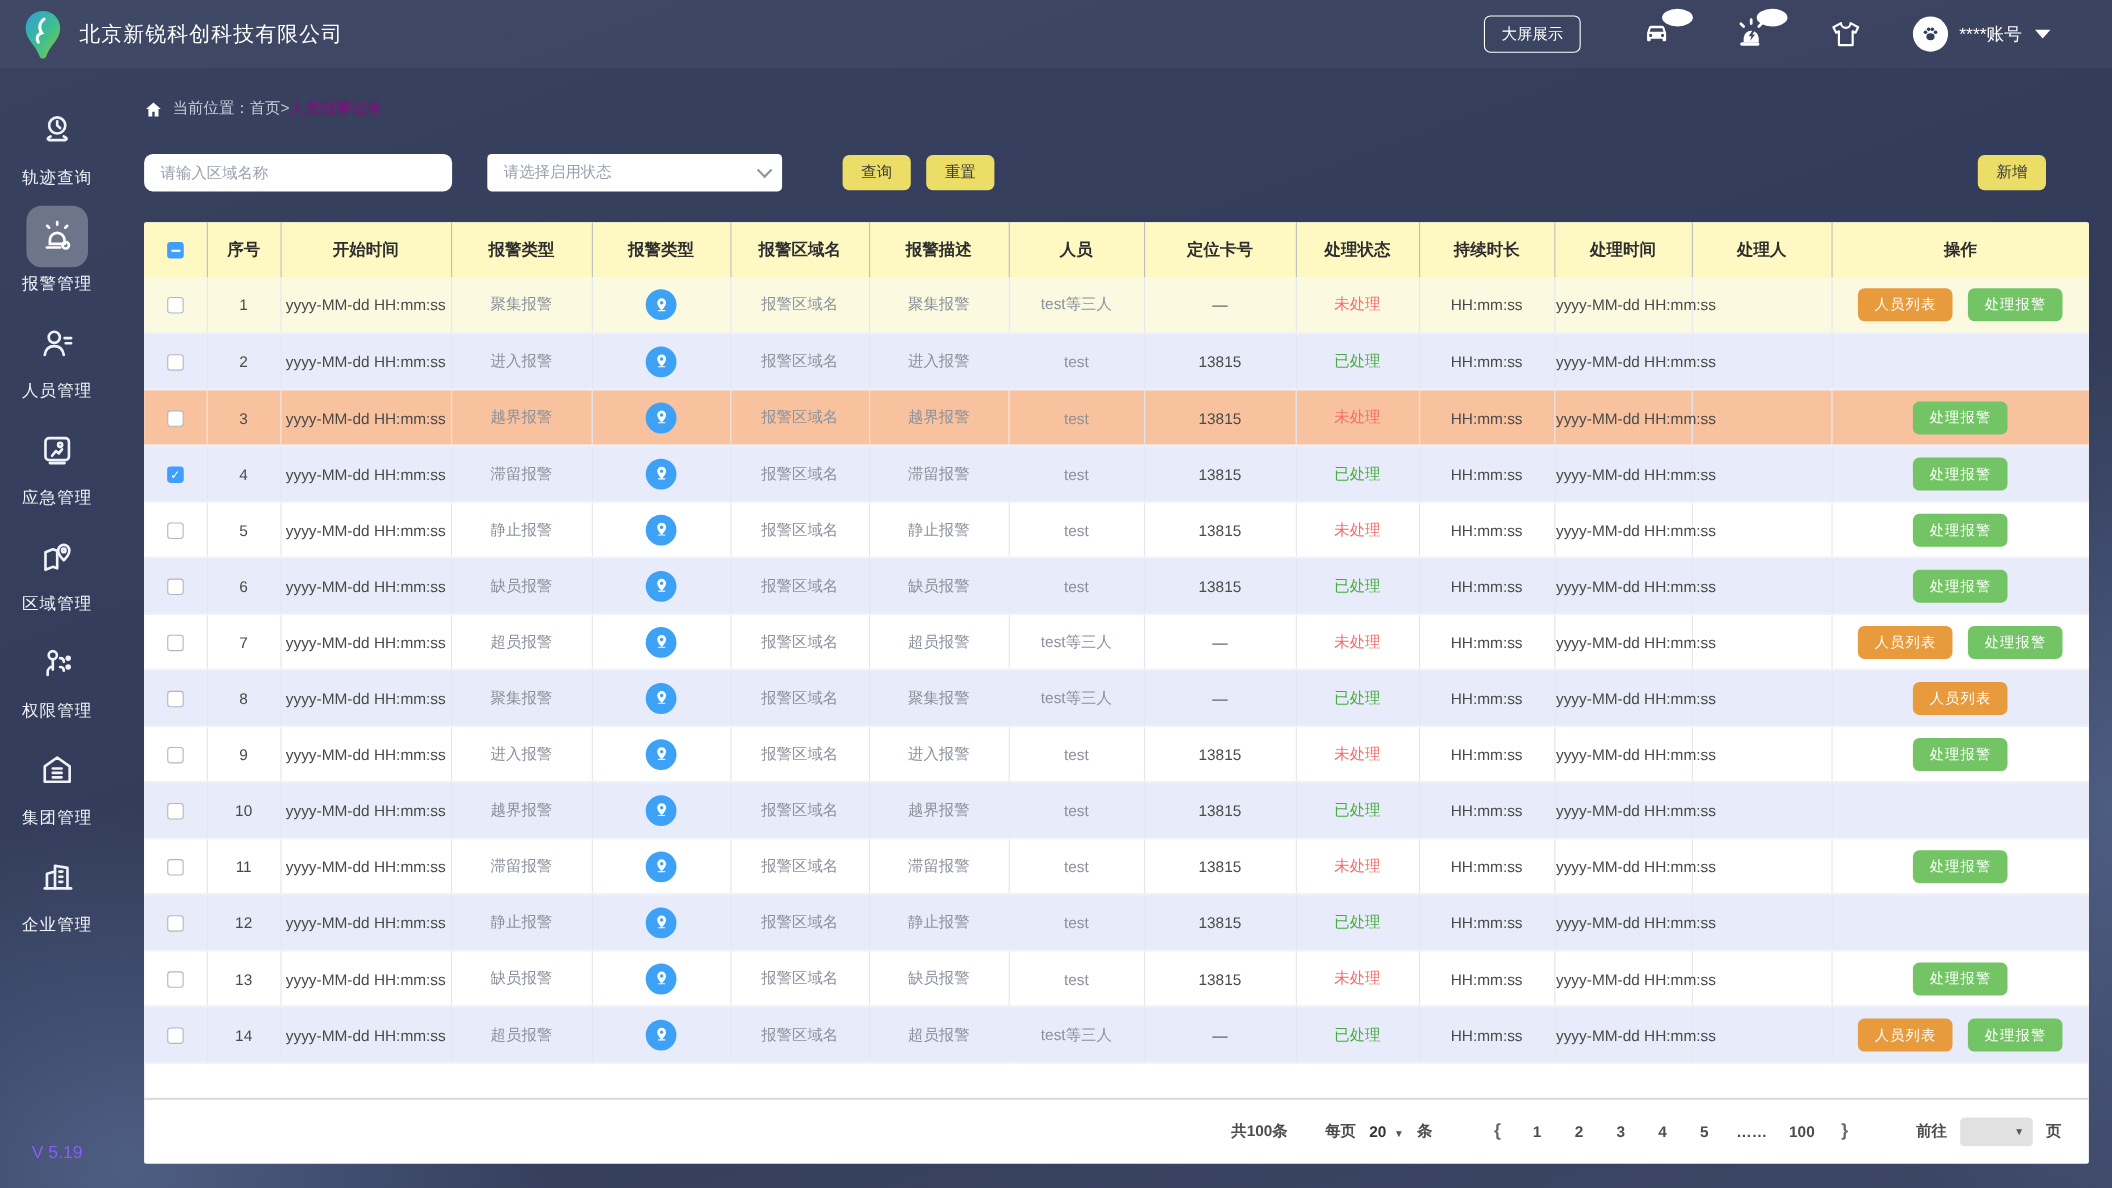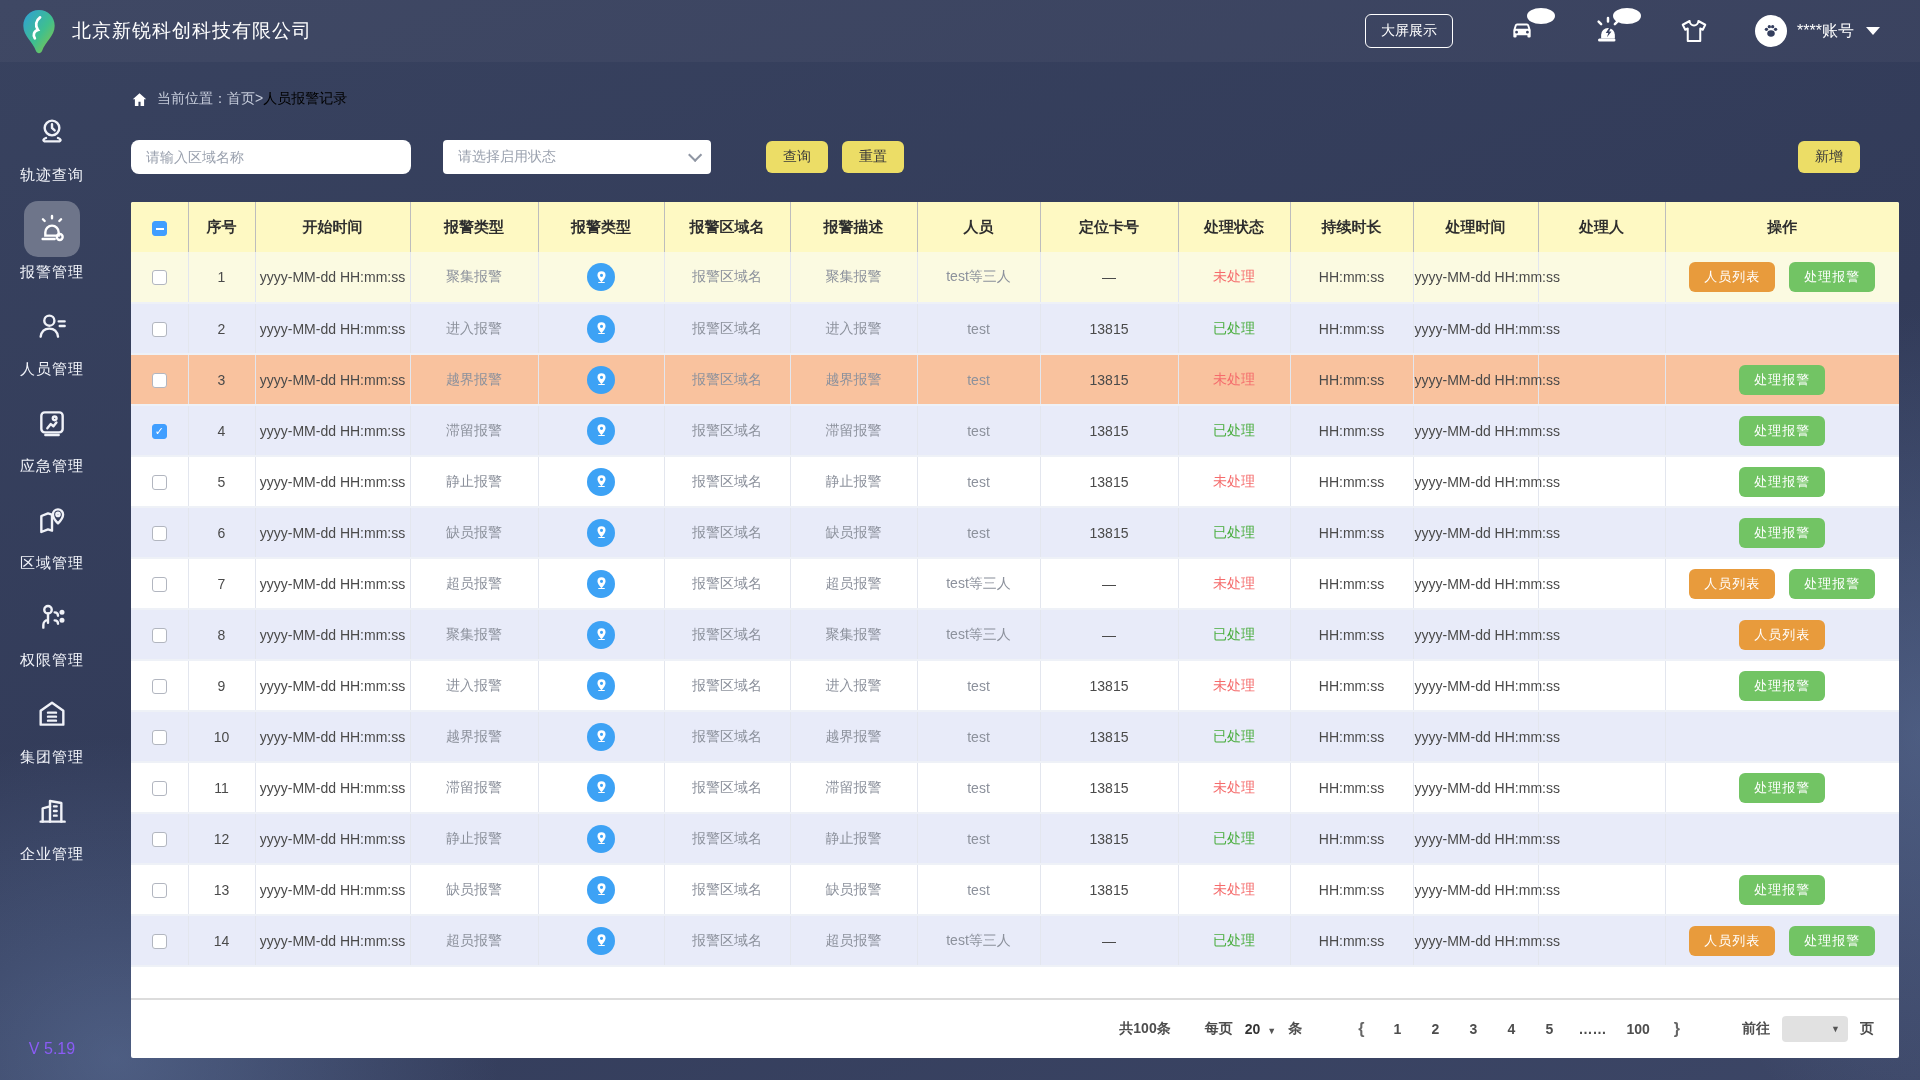--- a/index.html
+++ b/index.html
@@ -13,7 +13,7 @@
   }
   
   .topbar{ position:absolute; top:0; left:0; right:0; height:62px; display:flex; align-items:center;
-    background:rgba(255,255,255,0.035); padding:0 40px 0 18px; }
+    background:rgba(255,255,255,0.035); padding:0 56px 0 18px; }
   .logo{ width:42px; height:46px; margin-right:12px; }
   .app-title{ color:#fff; font-size:19px; letter-spacing:1px; }
   .topbar-right{ margin-left:auto; display:flex; align-items:center; }

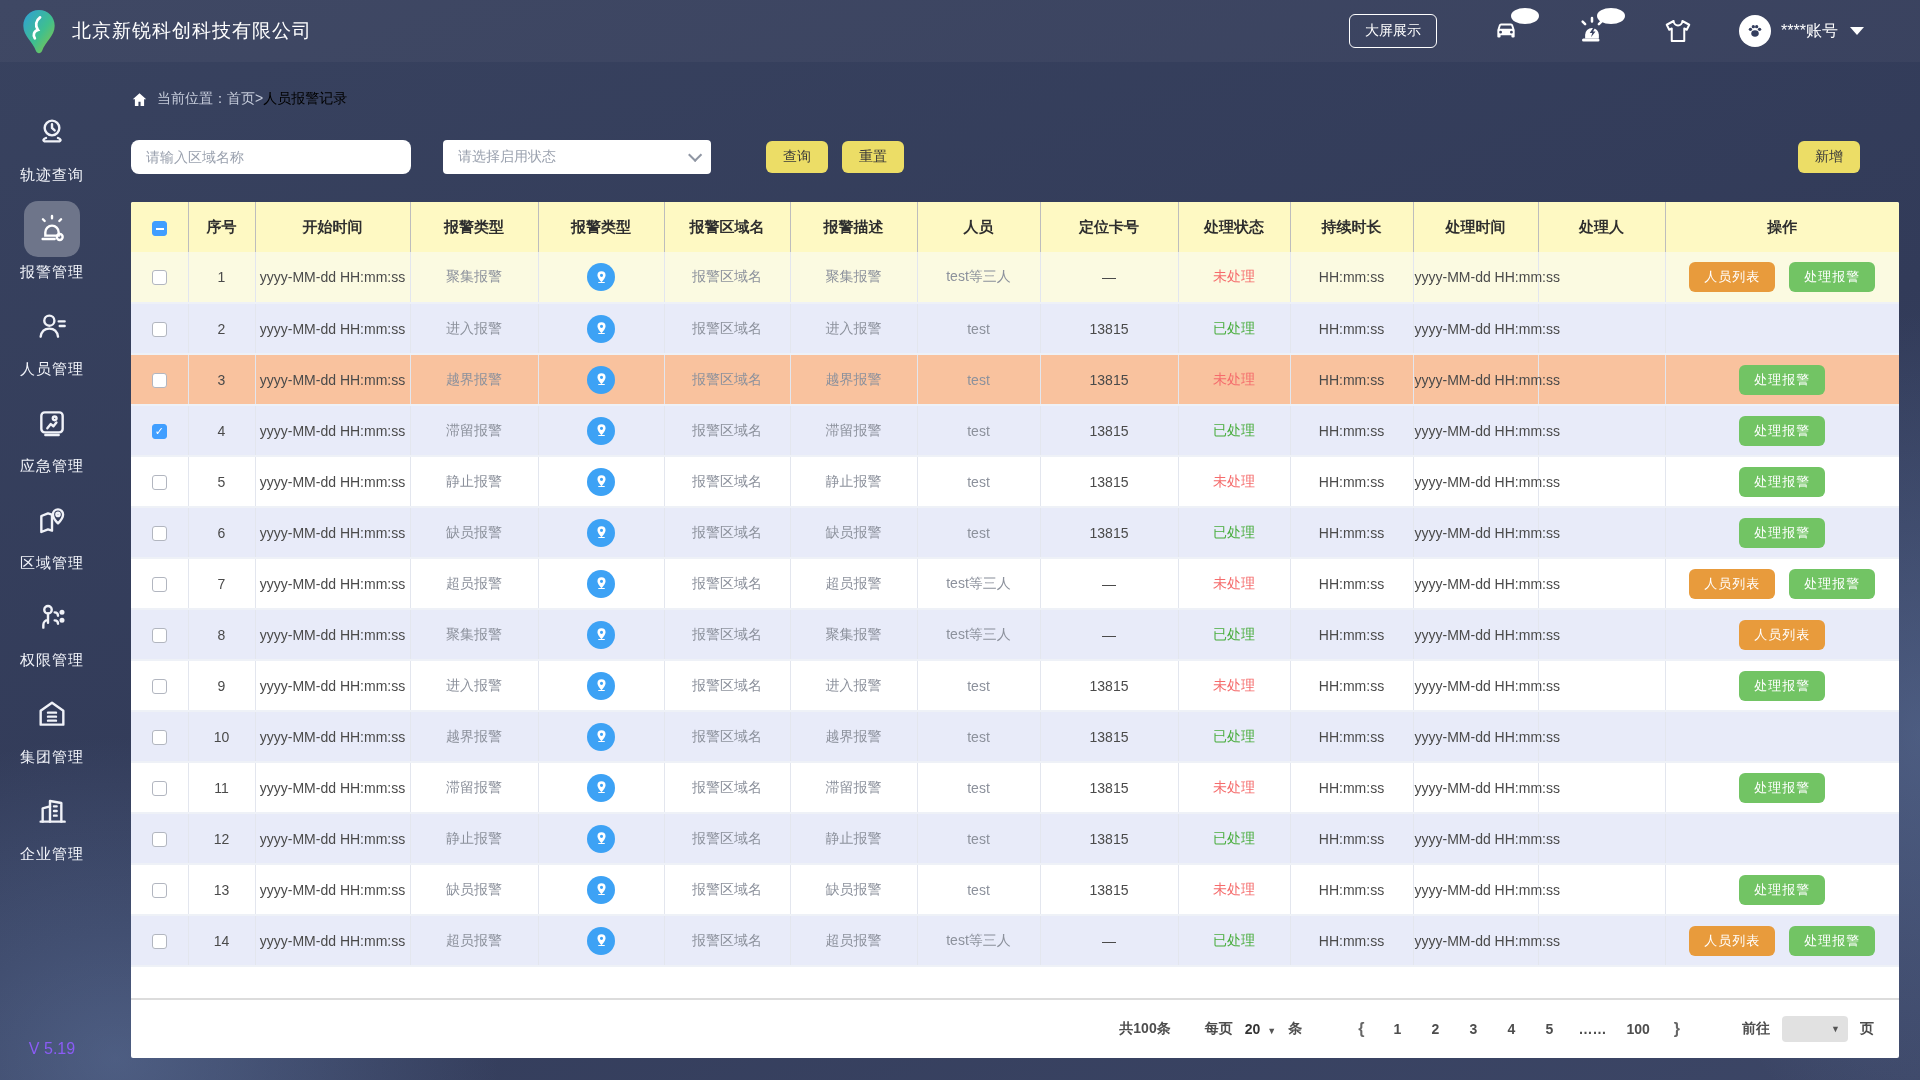--- a/index.html
+++ b/index.html
@@ -40,7 +40,7 @@
     display:flex; flex-direction:column; }
   .breadcrumb{ display:flex; align-items:center; color:#c6ccdb; font-size:14px; }
   .breadcrumb .home-ic{ margin-right:9px; display:flex; }
-  .breadcrumb .current{ color:#000000; font-weight:normal; }
+  .breadcrumb .current{ color:#701a75; font-weight:bold; }
   .filterbar{ margin-top:32px; display:flex; align-items:center; }
   .area-input{ width:280px; height:34px; border:none; border-radius:8px; padding:0 15px; font-size:14px; color:#333; outline:none; }
   .area-input::placeholder{ color:#9aa1ae; }

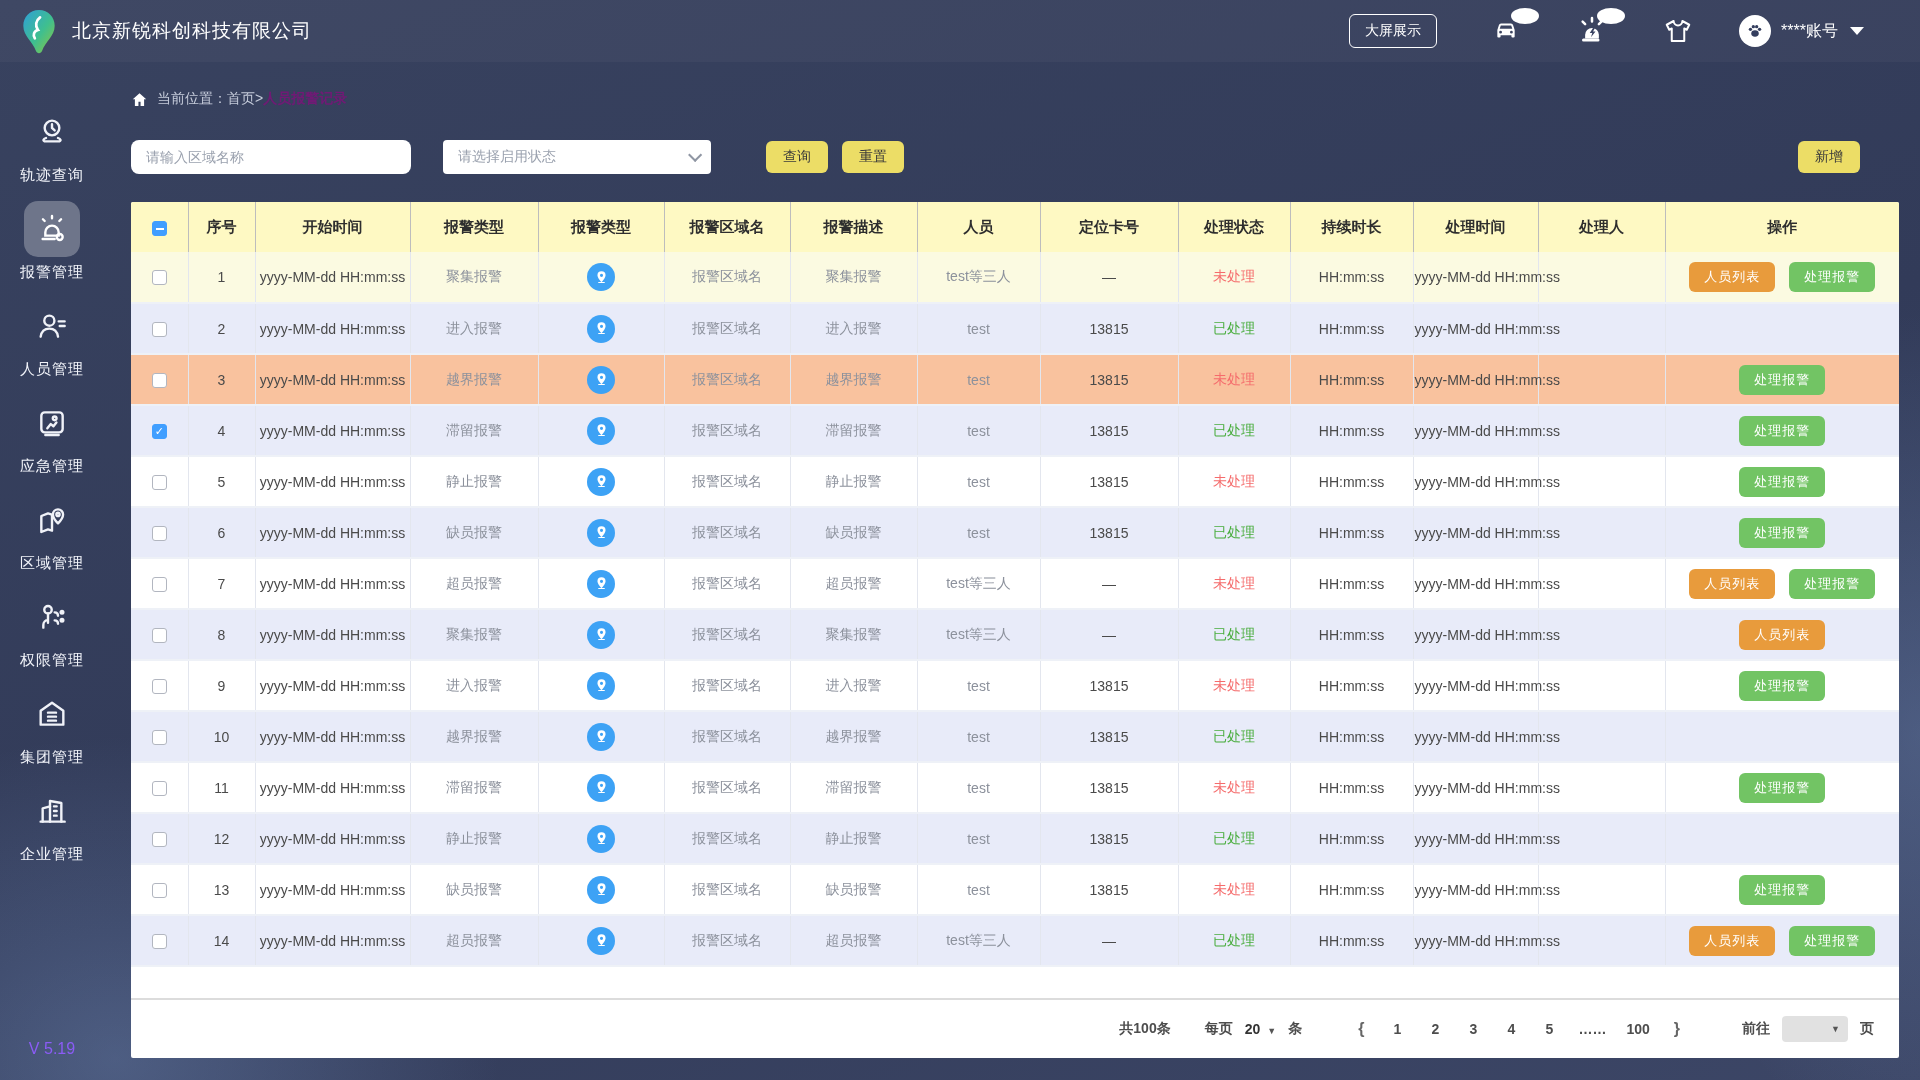--- a/index.html
+++ b/index.html
@@ -28,7 +28,7 @@
   .caret{ margin-left:12px; width:0; height:0; border-left:7px solid transparent; border-right:7px solid transparent;
     border-top:8px solid #fff; cursor:pointer; }
   
-  .sidebar{ position:absolute; top:76px; left:0; width:104px; bottom:0; display:flex;
+  .sidebar{ position:absolute; top:62px; left:0; width:104px; bottom:0; display:flex;
     flex-direction:column; align-items:center; padding-top:28px; }
   .side-item{ display:flex; flex-direction:column; align-items:center; margin-bottom:16px; cursor:pointer; width:100%; }
   .side-icon-wrap{ width:56px; height:56px; display:flex; align-items:center; justify-content:center; border-radius:14px; }

